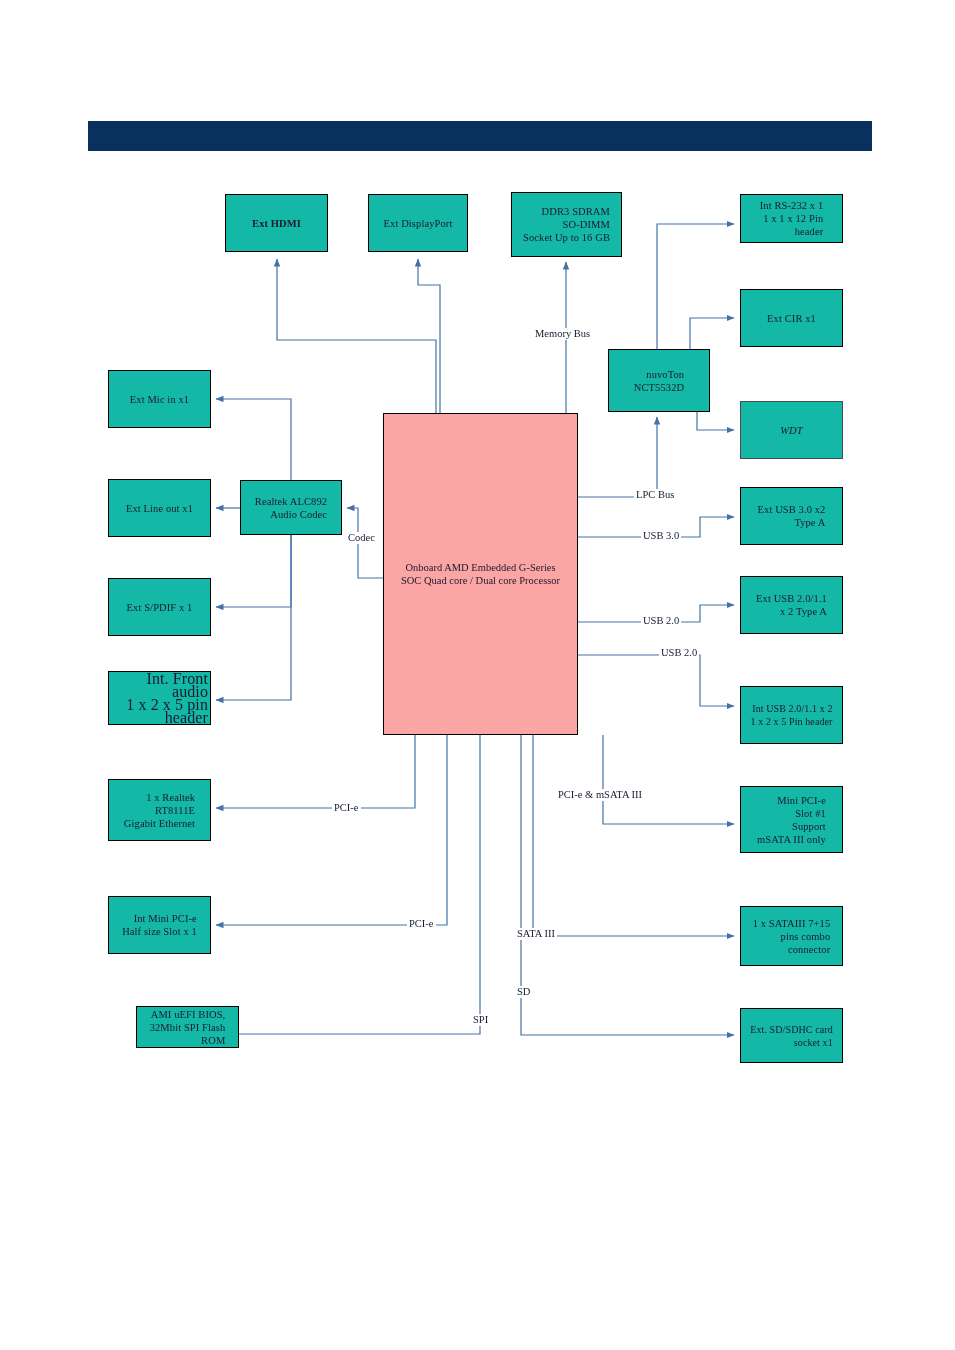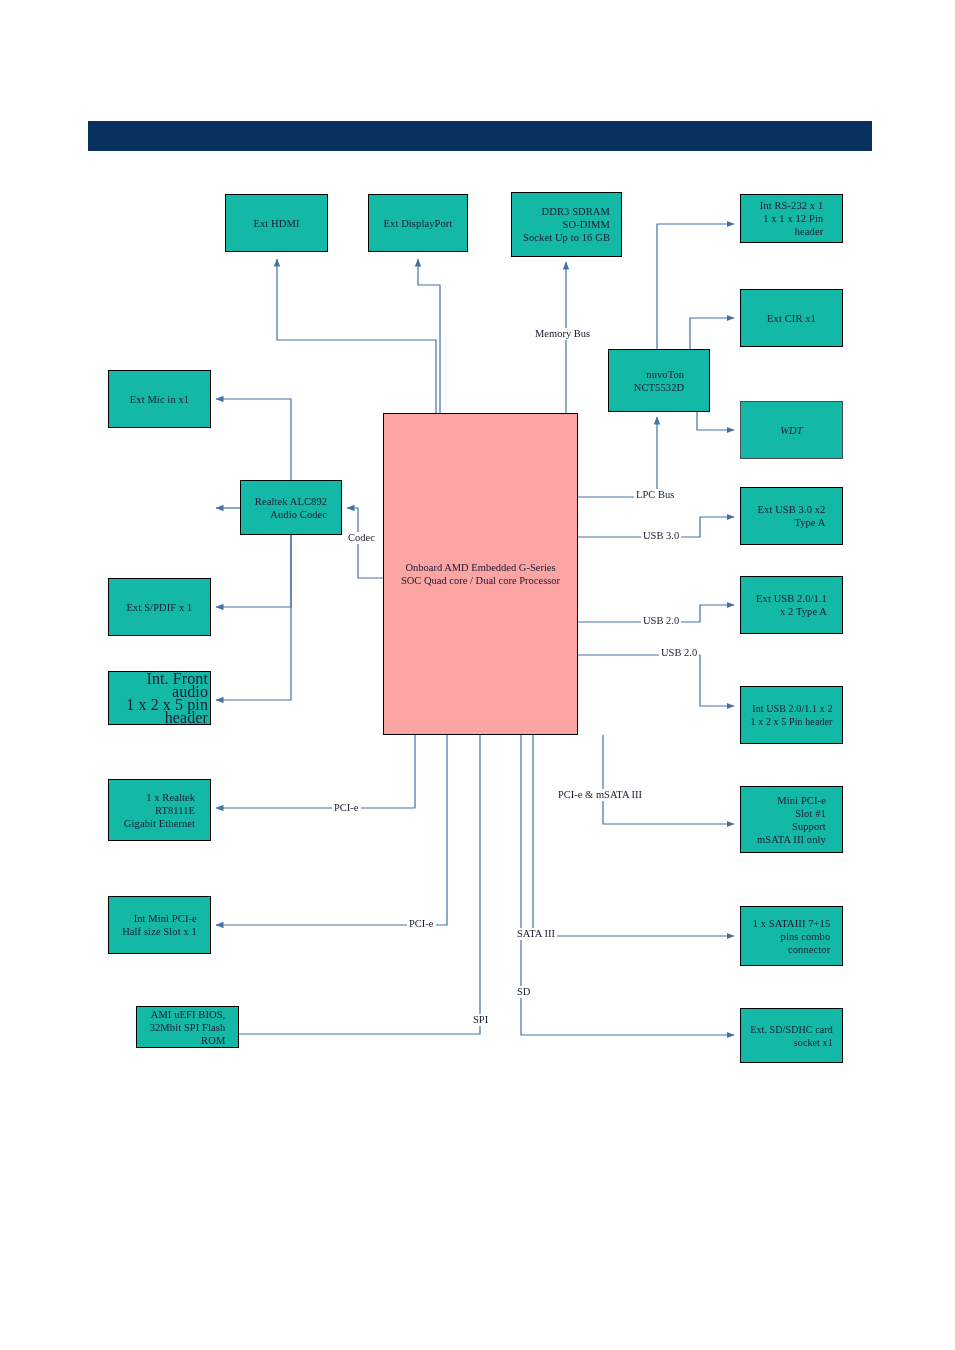--- a/index.html
+++ b/index.html
@@ -94,7 +94,7 @@
     </g>
   </svg>
 
-  <div class="node" style="left:225px;top:194px;width:103px;height:58px;">
+  <div class="node" style="left:225px;top:194px;width:103px;height:58px;font-weight:bold;">
     <span class="lbl">Ext HDMI</span>
   </div>
 

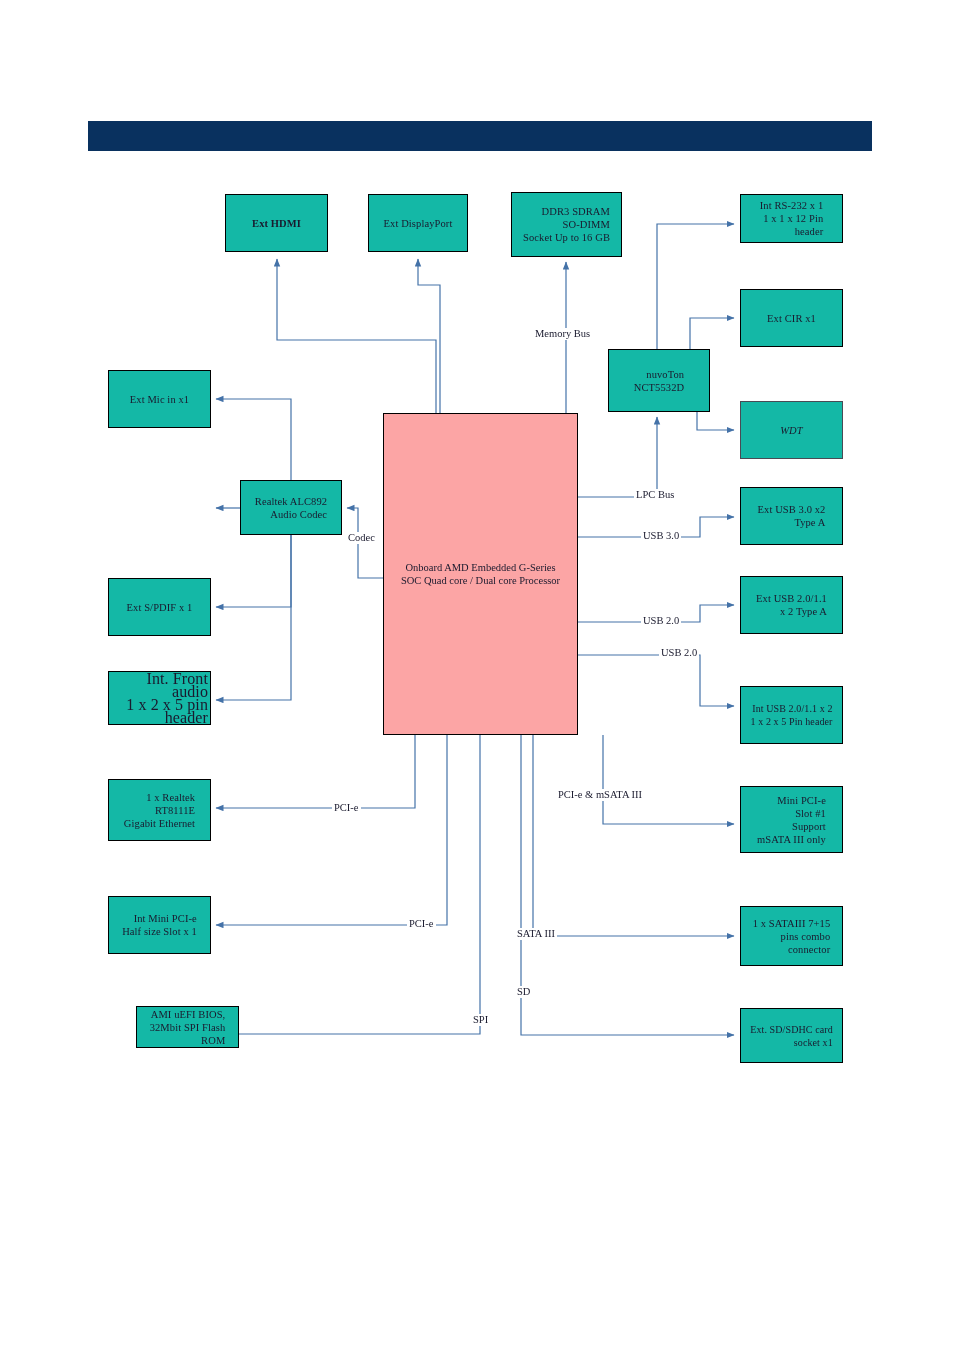--- a/index.html
+++ b/index.html
@@ -169,6 +169,9 @@
 Audio Codec</span>
   </div>
 
+  <div class="node" style="left:108px;top:479px;width:103px;height:58px;">
+    <span class="lbl">Ext Line out x1</span>
+  </div>
 
   <div class="node" style="left:108px;top:578px;width:103px;height:58px;">
     <span class="lbl">Ext S/PDIF x 1</span>

